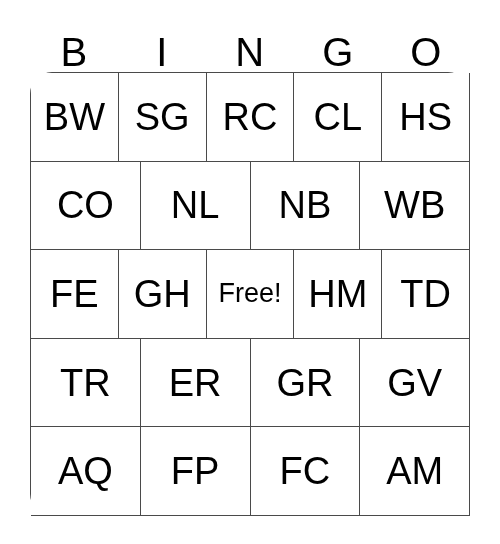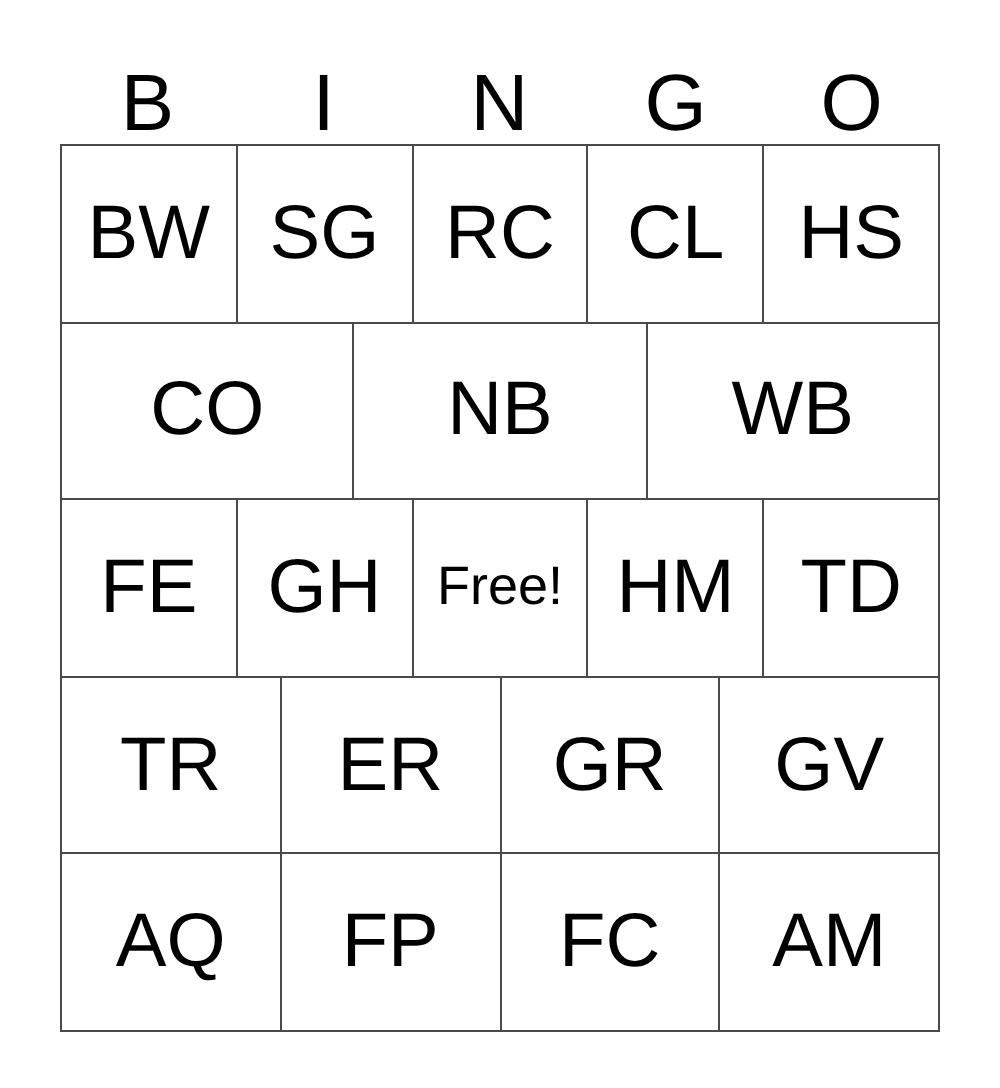--- a/index.html
+++ b/index.html
@@ -48,6 +48,7 @@
     border-top: 1px solid #4a4a4a;
     border-left: 1px solid #4a4a4a;
     box-sizing: border-box;
+    border-radius: 22px;
   }
   .grid-row {
     display: flex;

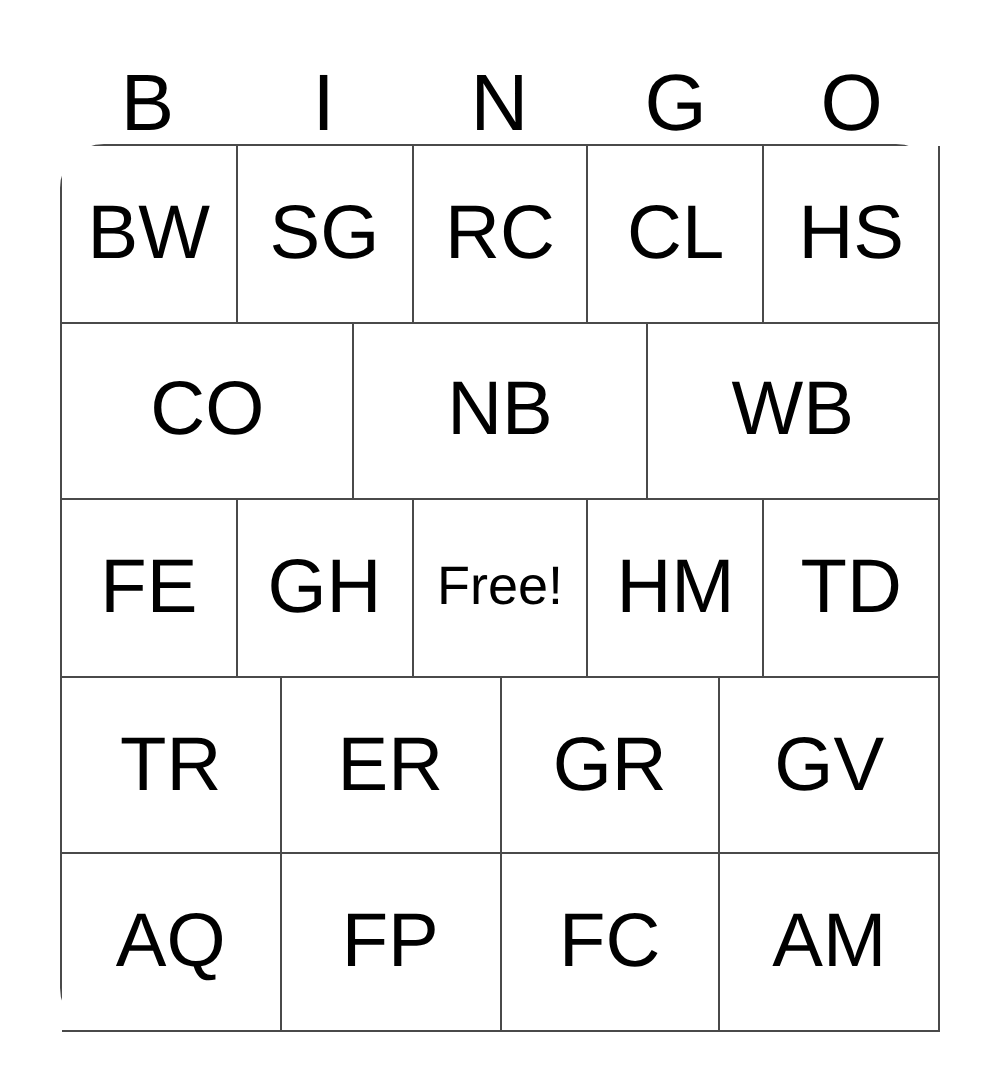--- a/index.html
+++ b/index.html
@@ -107,6 +107,7 @@
 
     <div class="grid-row">
       <div class="cell">CO</div>
+      <div class="cell">NL</div>
       <div class="cell">NB</div>
       <div class="cell">WB</div>
     </div>

